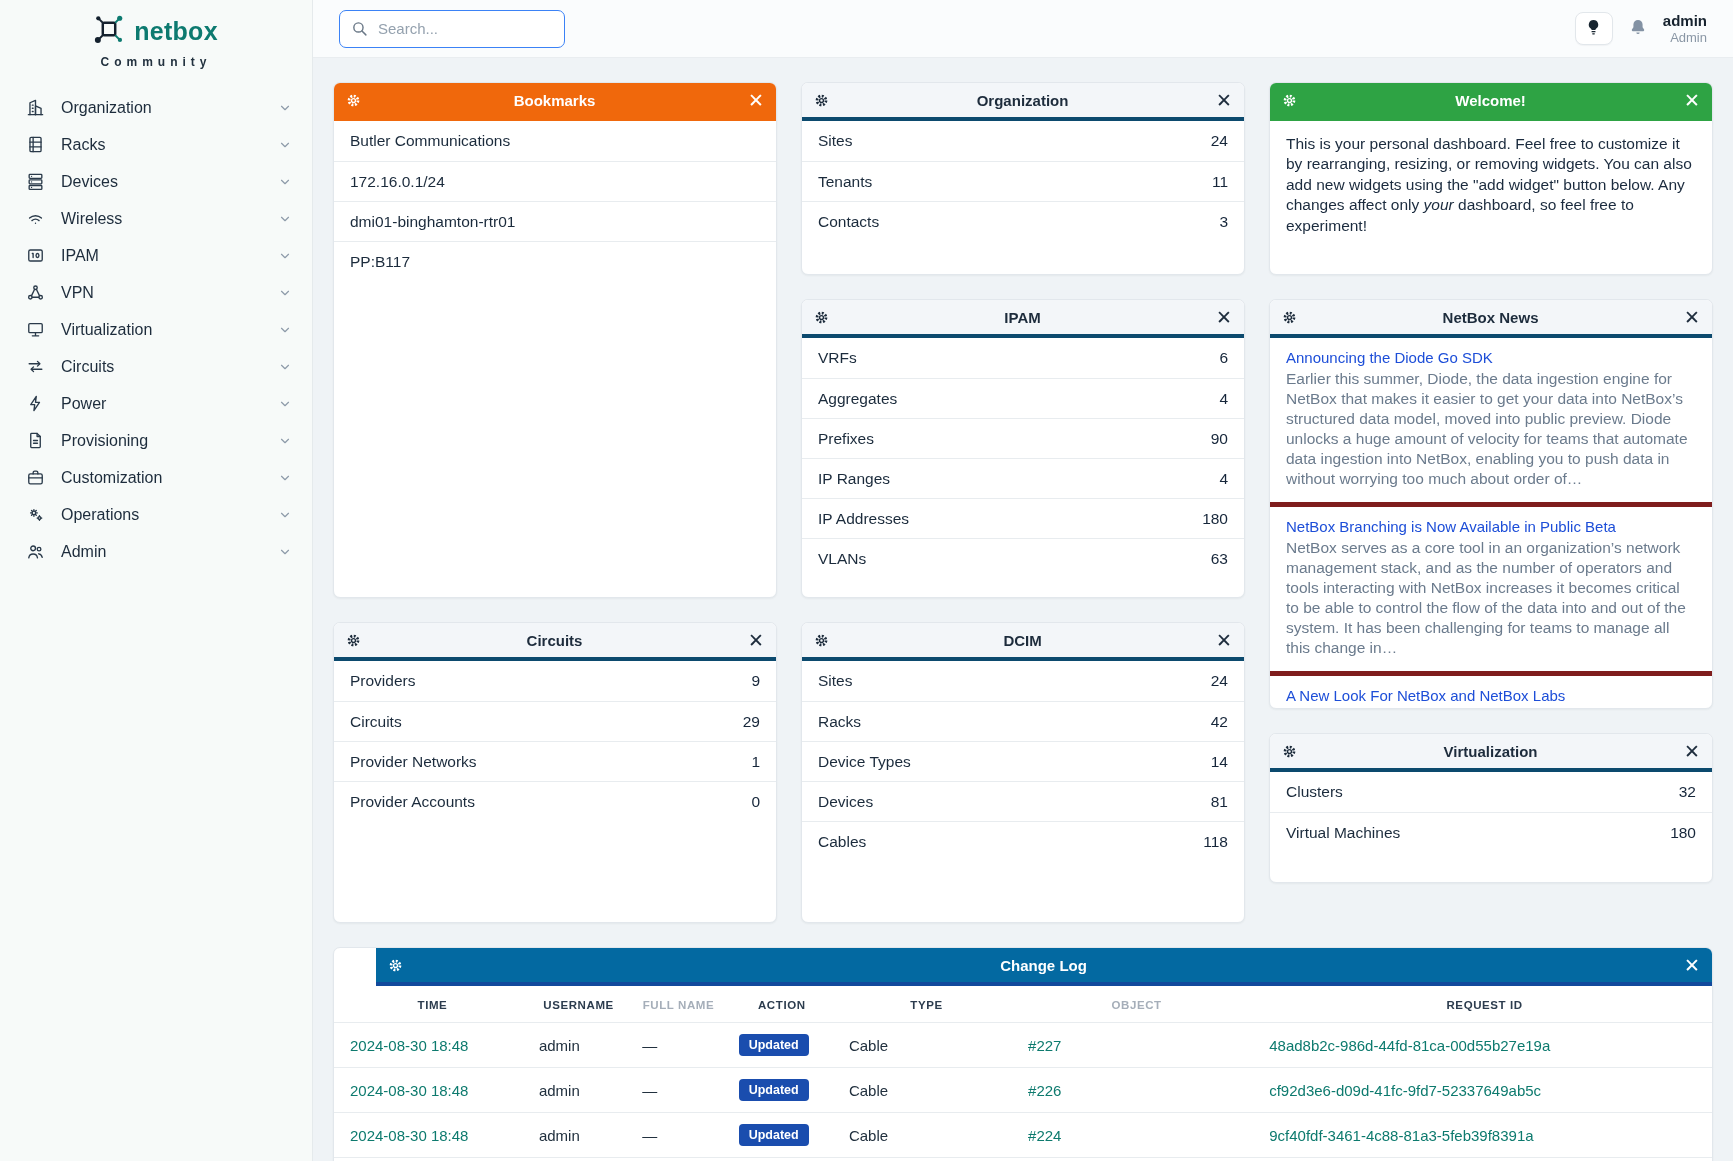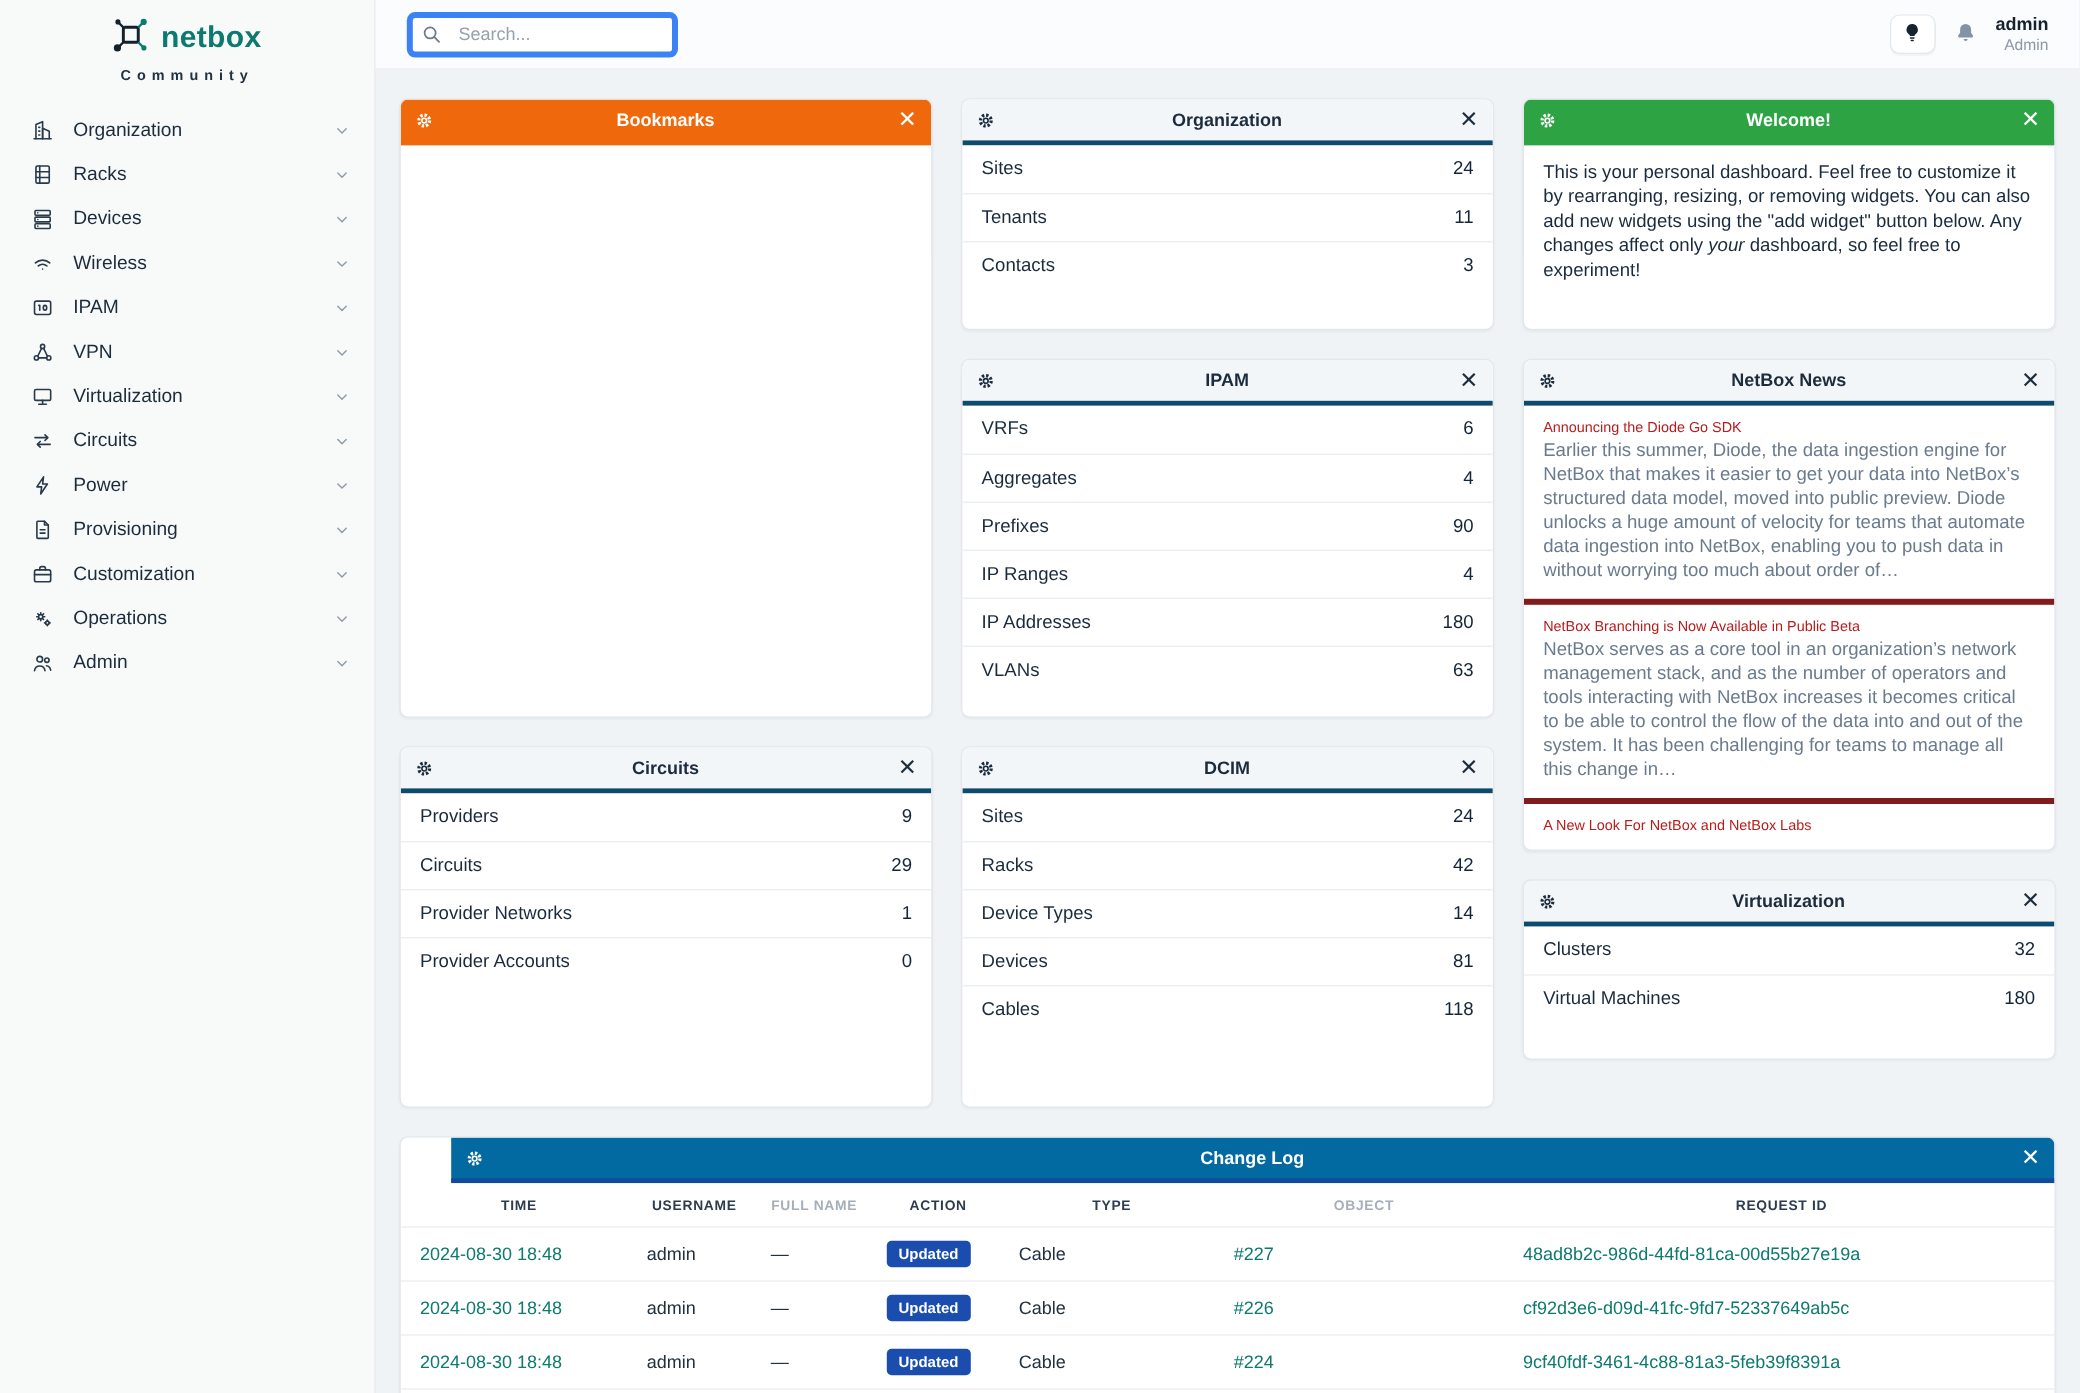--- a/index.html
+++ b/index.html
@@ -25,7 +25,7 @@
   .main { flex:1; display:flex; flex-direction:column; min-width:0; }
   .topbar { height:58px; flex:0 0 58px; display:flex; align-items:center; padding:0 26px; background:#fafcfd; border-bottom:1px solid #e9edf0; }
   .search { position:relative; width:226px; }
-  .search input { width:100%; height:38px; border:5px solid #3b82f6; border-radius:7px; background:#fff; padding:0 12px 0 38px; font-size:15px; color:#37485c; outline:none; }
+  .search input { width:100%; height:38px; border:1px solid #3b82f6; border-radius:7px; background:#fff; padding:0 12px 0 38px; font-size:15px; color:#37485c; outline:none; }
   .search input::placeholder { color:#94a1ae; }
   .search-ic { position:absolute; left:12px; top:10px; width:17px; height:17px; color:#6a7887; }
   .topbar-right { margin-left:auto; display:flex; align-items:center; gap:15px; }

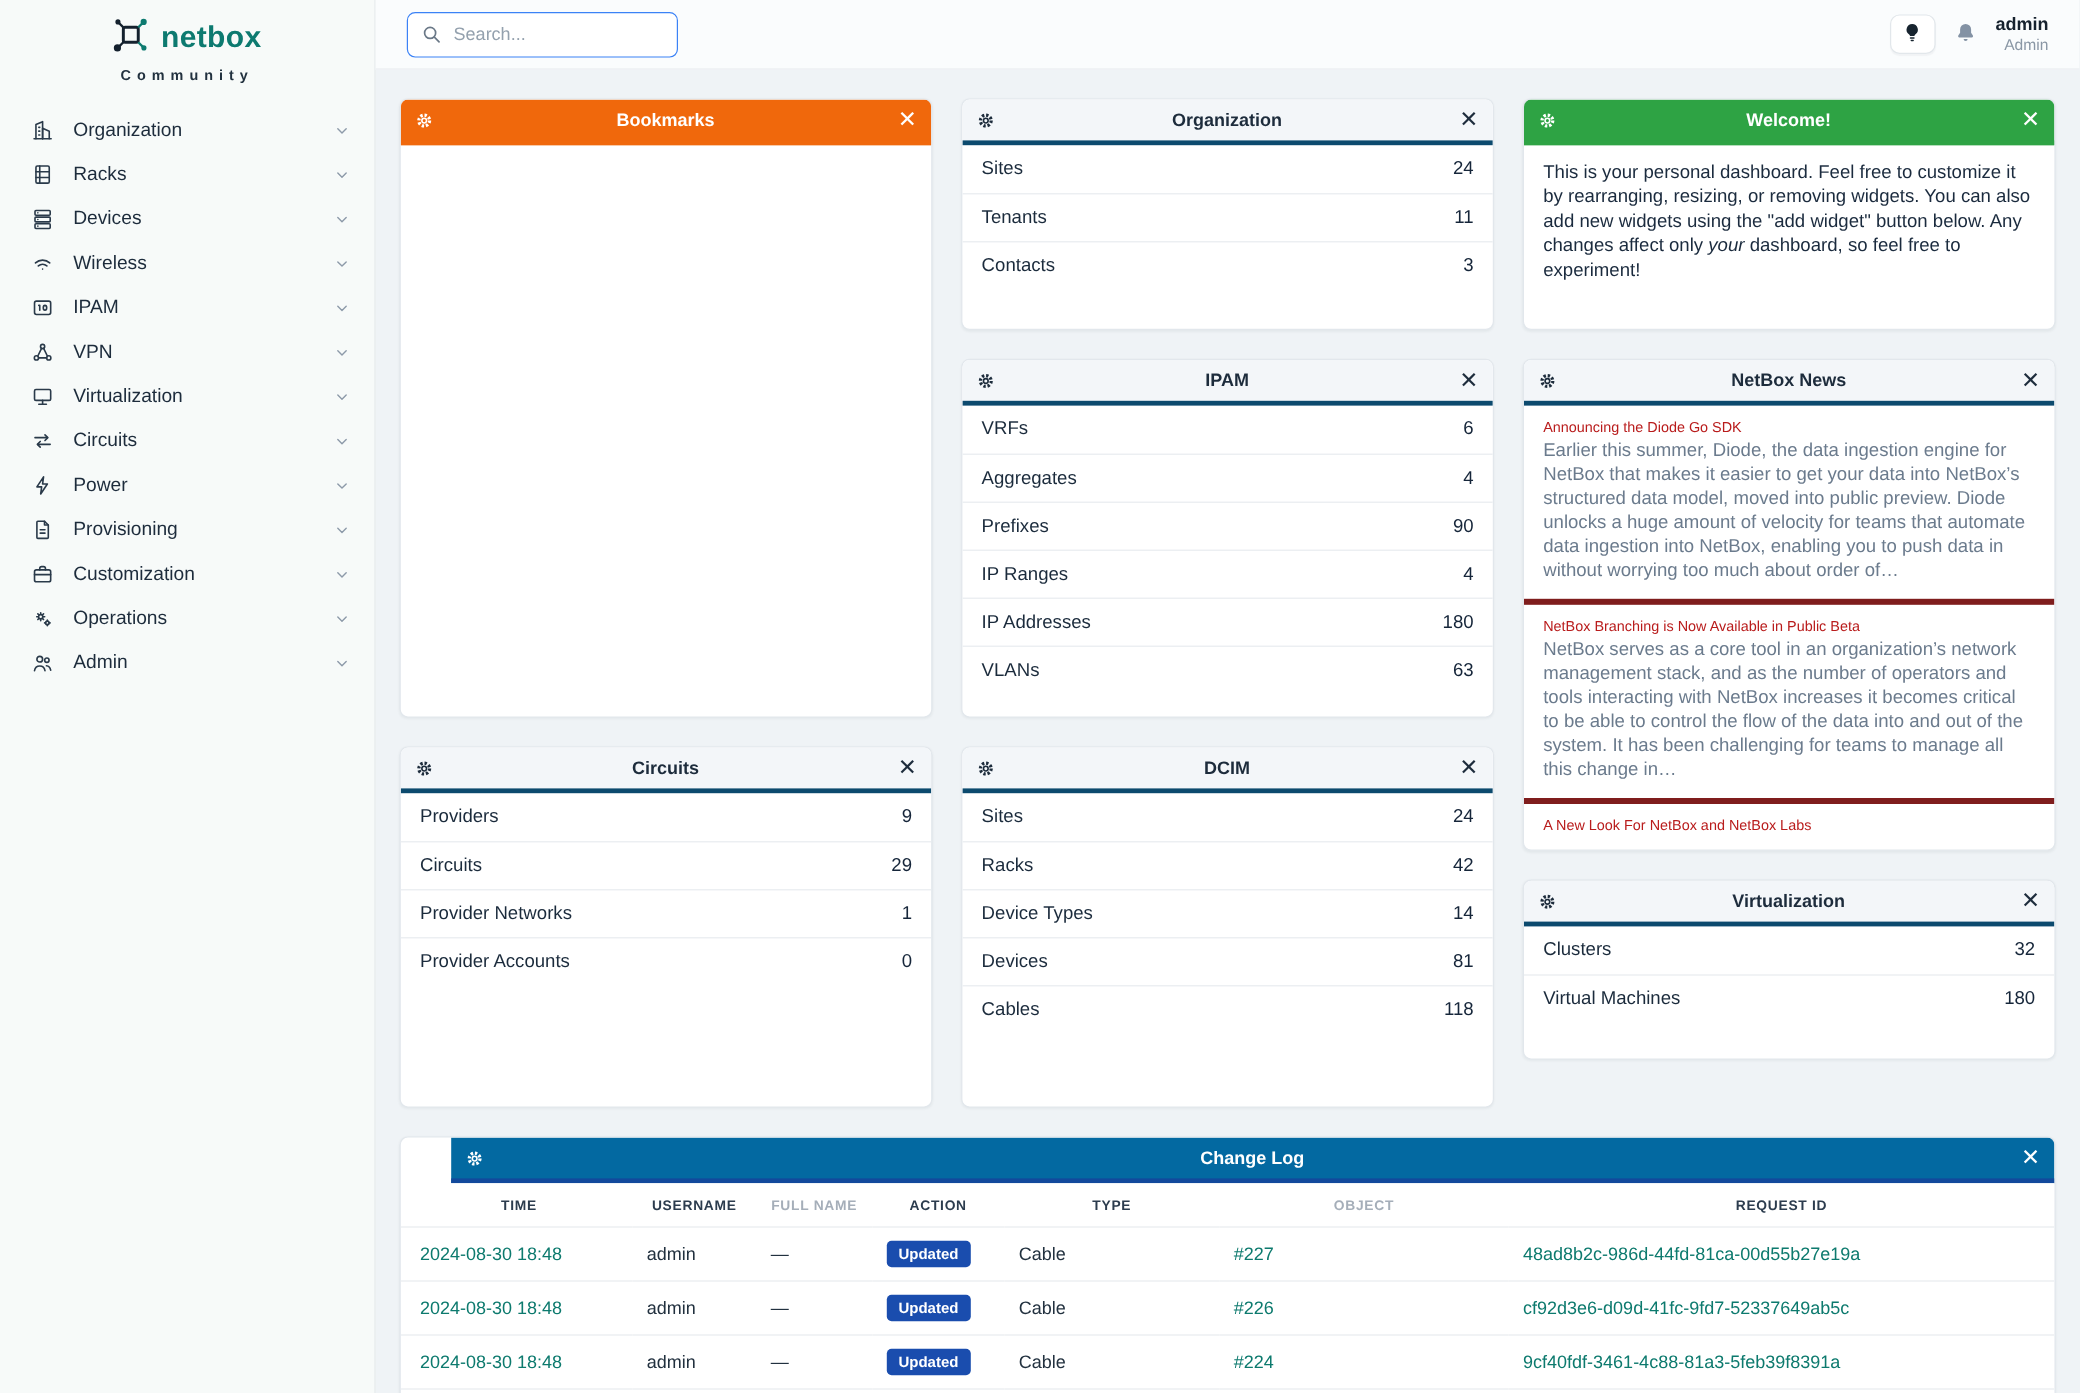--- a/index.html
+++ b/index.html
@@ -368,6 +368,23 @@
               <span class="w-title">Bookmarks</span>
               <button class="w-close">✕</button>
             </header>
+            <div>
+  <div class="row bookmark">
+    <span>Butler Communications</span>
+  </div>
+
+  <div class="row bookmark">
+    <span>172.16.0.1/24</span>
+  </div>
+
+  <div class="row bookmark">
+    <span>dmi01-binghamton-rtr01</span>
+  </div>
+
+  <div class="row bookmark">
+    <span>PP:B117</span>
+  </div>
+</div>
           </section>
 
           <section class="widget h-circuits">

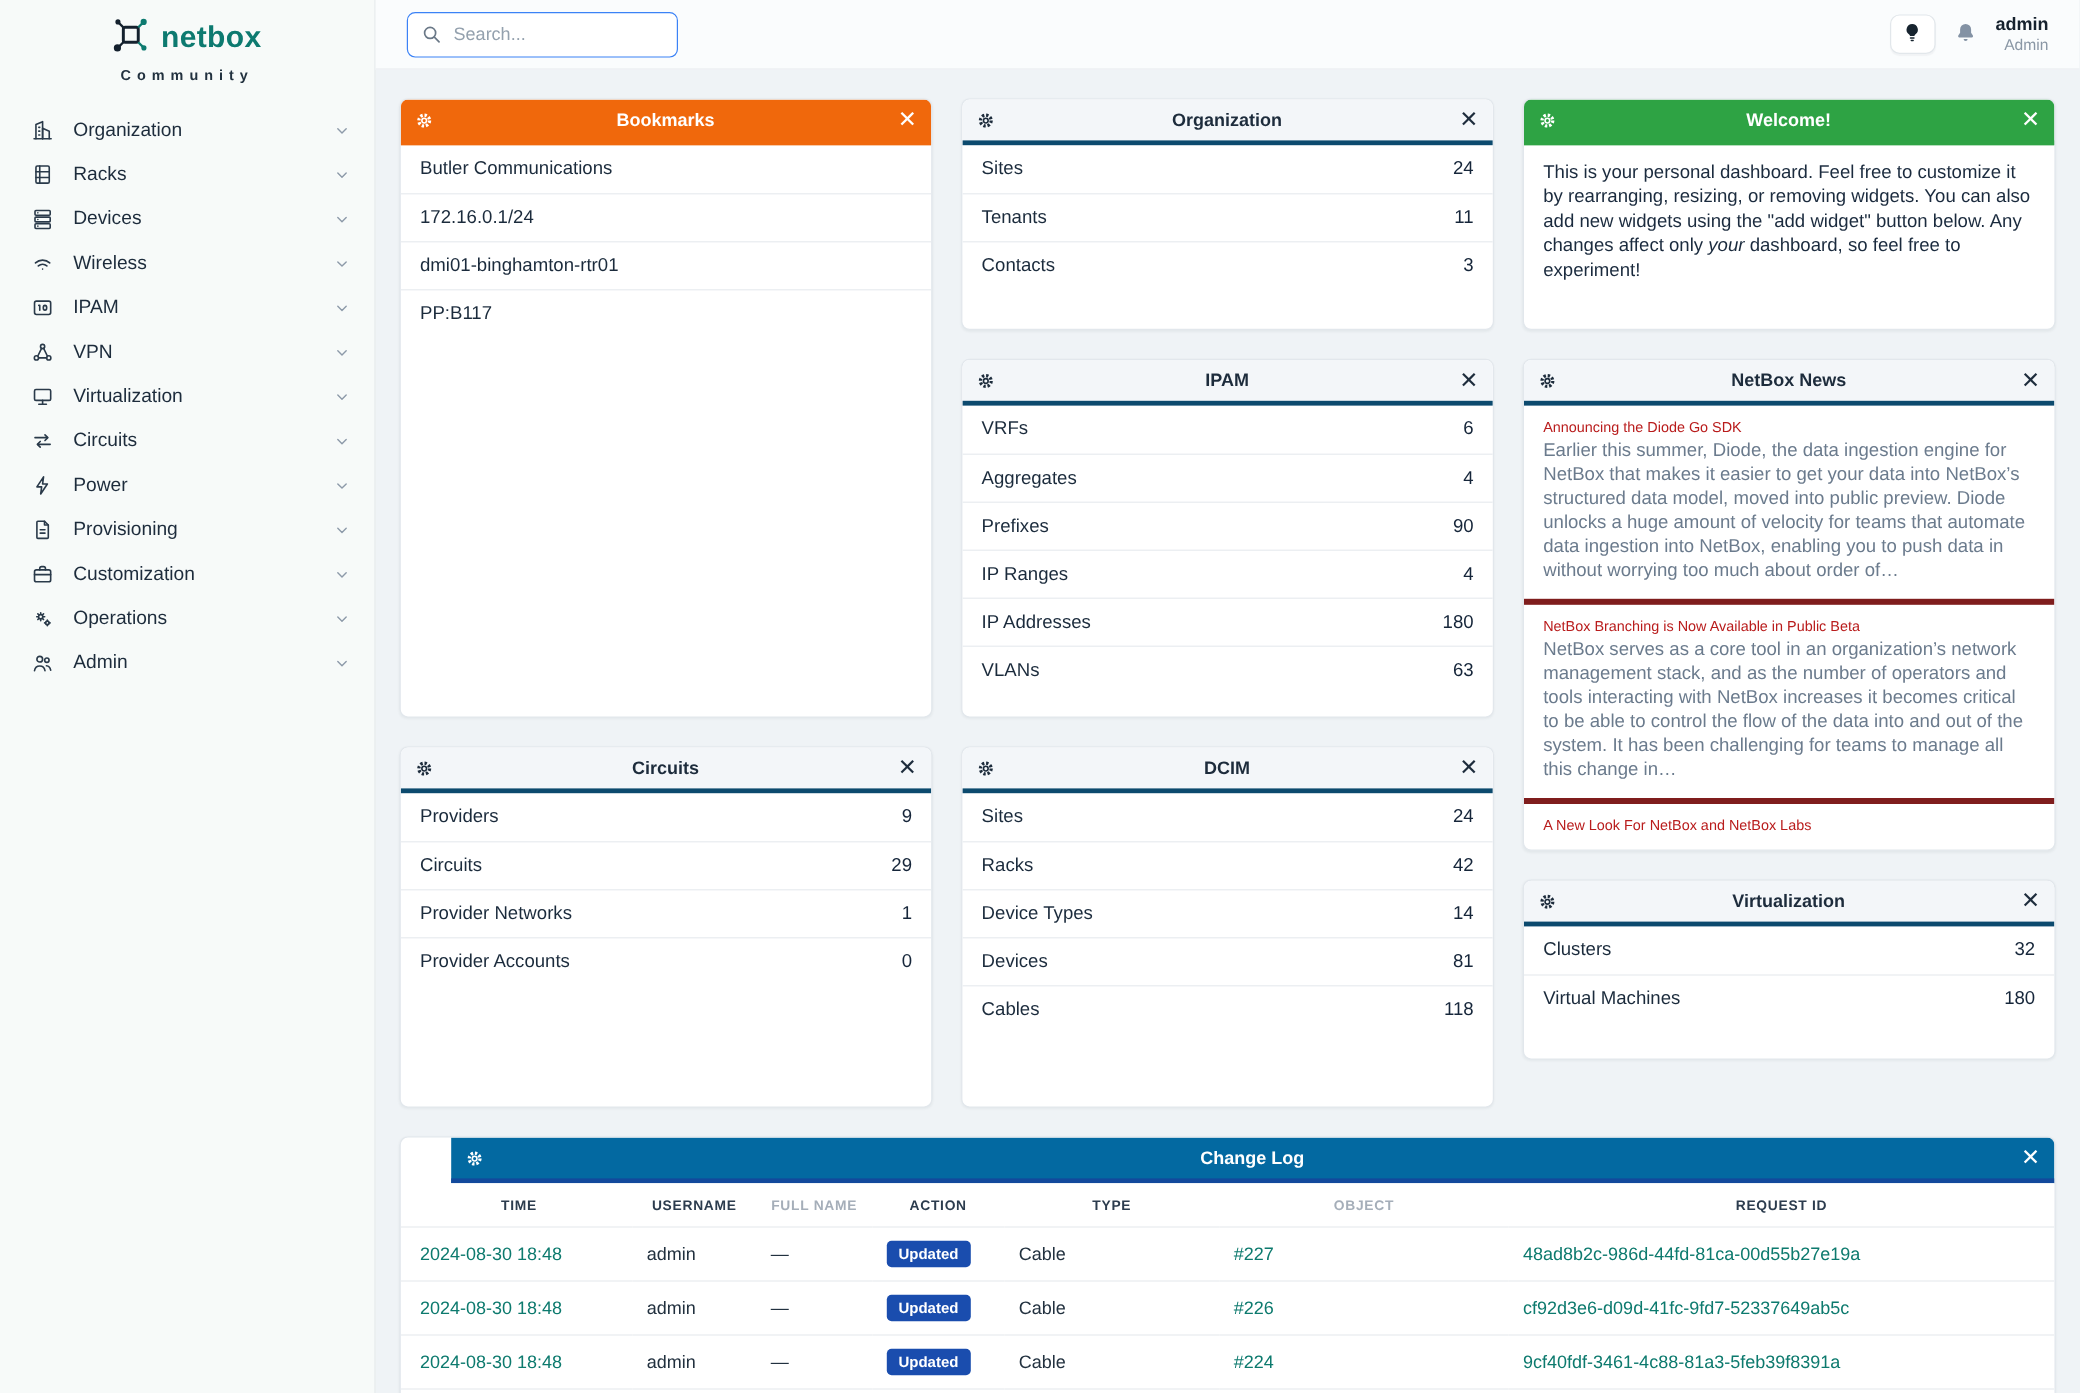--- a/index.html
+++ b/index.html
@@ -63,7 +63,7 @@
 
   .news-item { padding:11px 16px 13px; }
   .news-item + .news-item { border-top:5px solid #7f1d1d; }
-  .news-title { font-size:12px; font-weight:500; color:#b91c1c; cursor:pointer; }
+  .news-title { font-size:15px; font-weight:500; color:#1d4ed8; cursor:pointer; }
   .news-excerpt { margin-top:3px; font-size:15.5px; line-height:1.29; color:#6b7b8d; }
 
   

